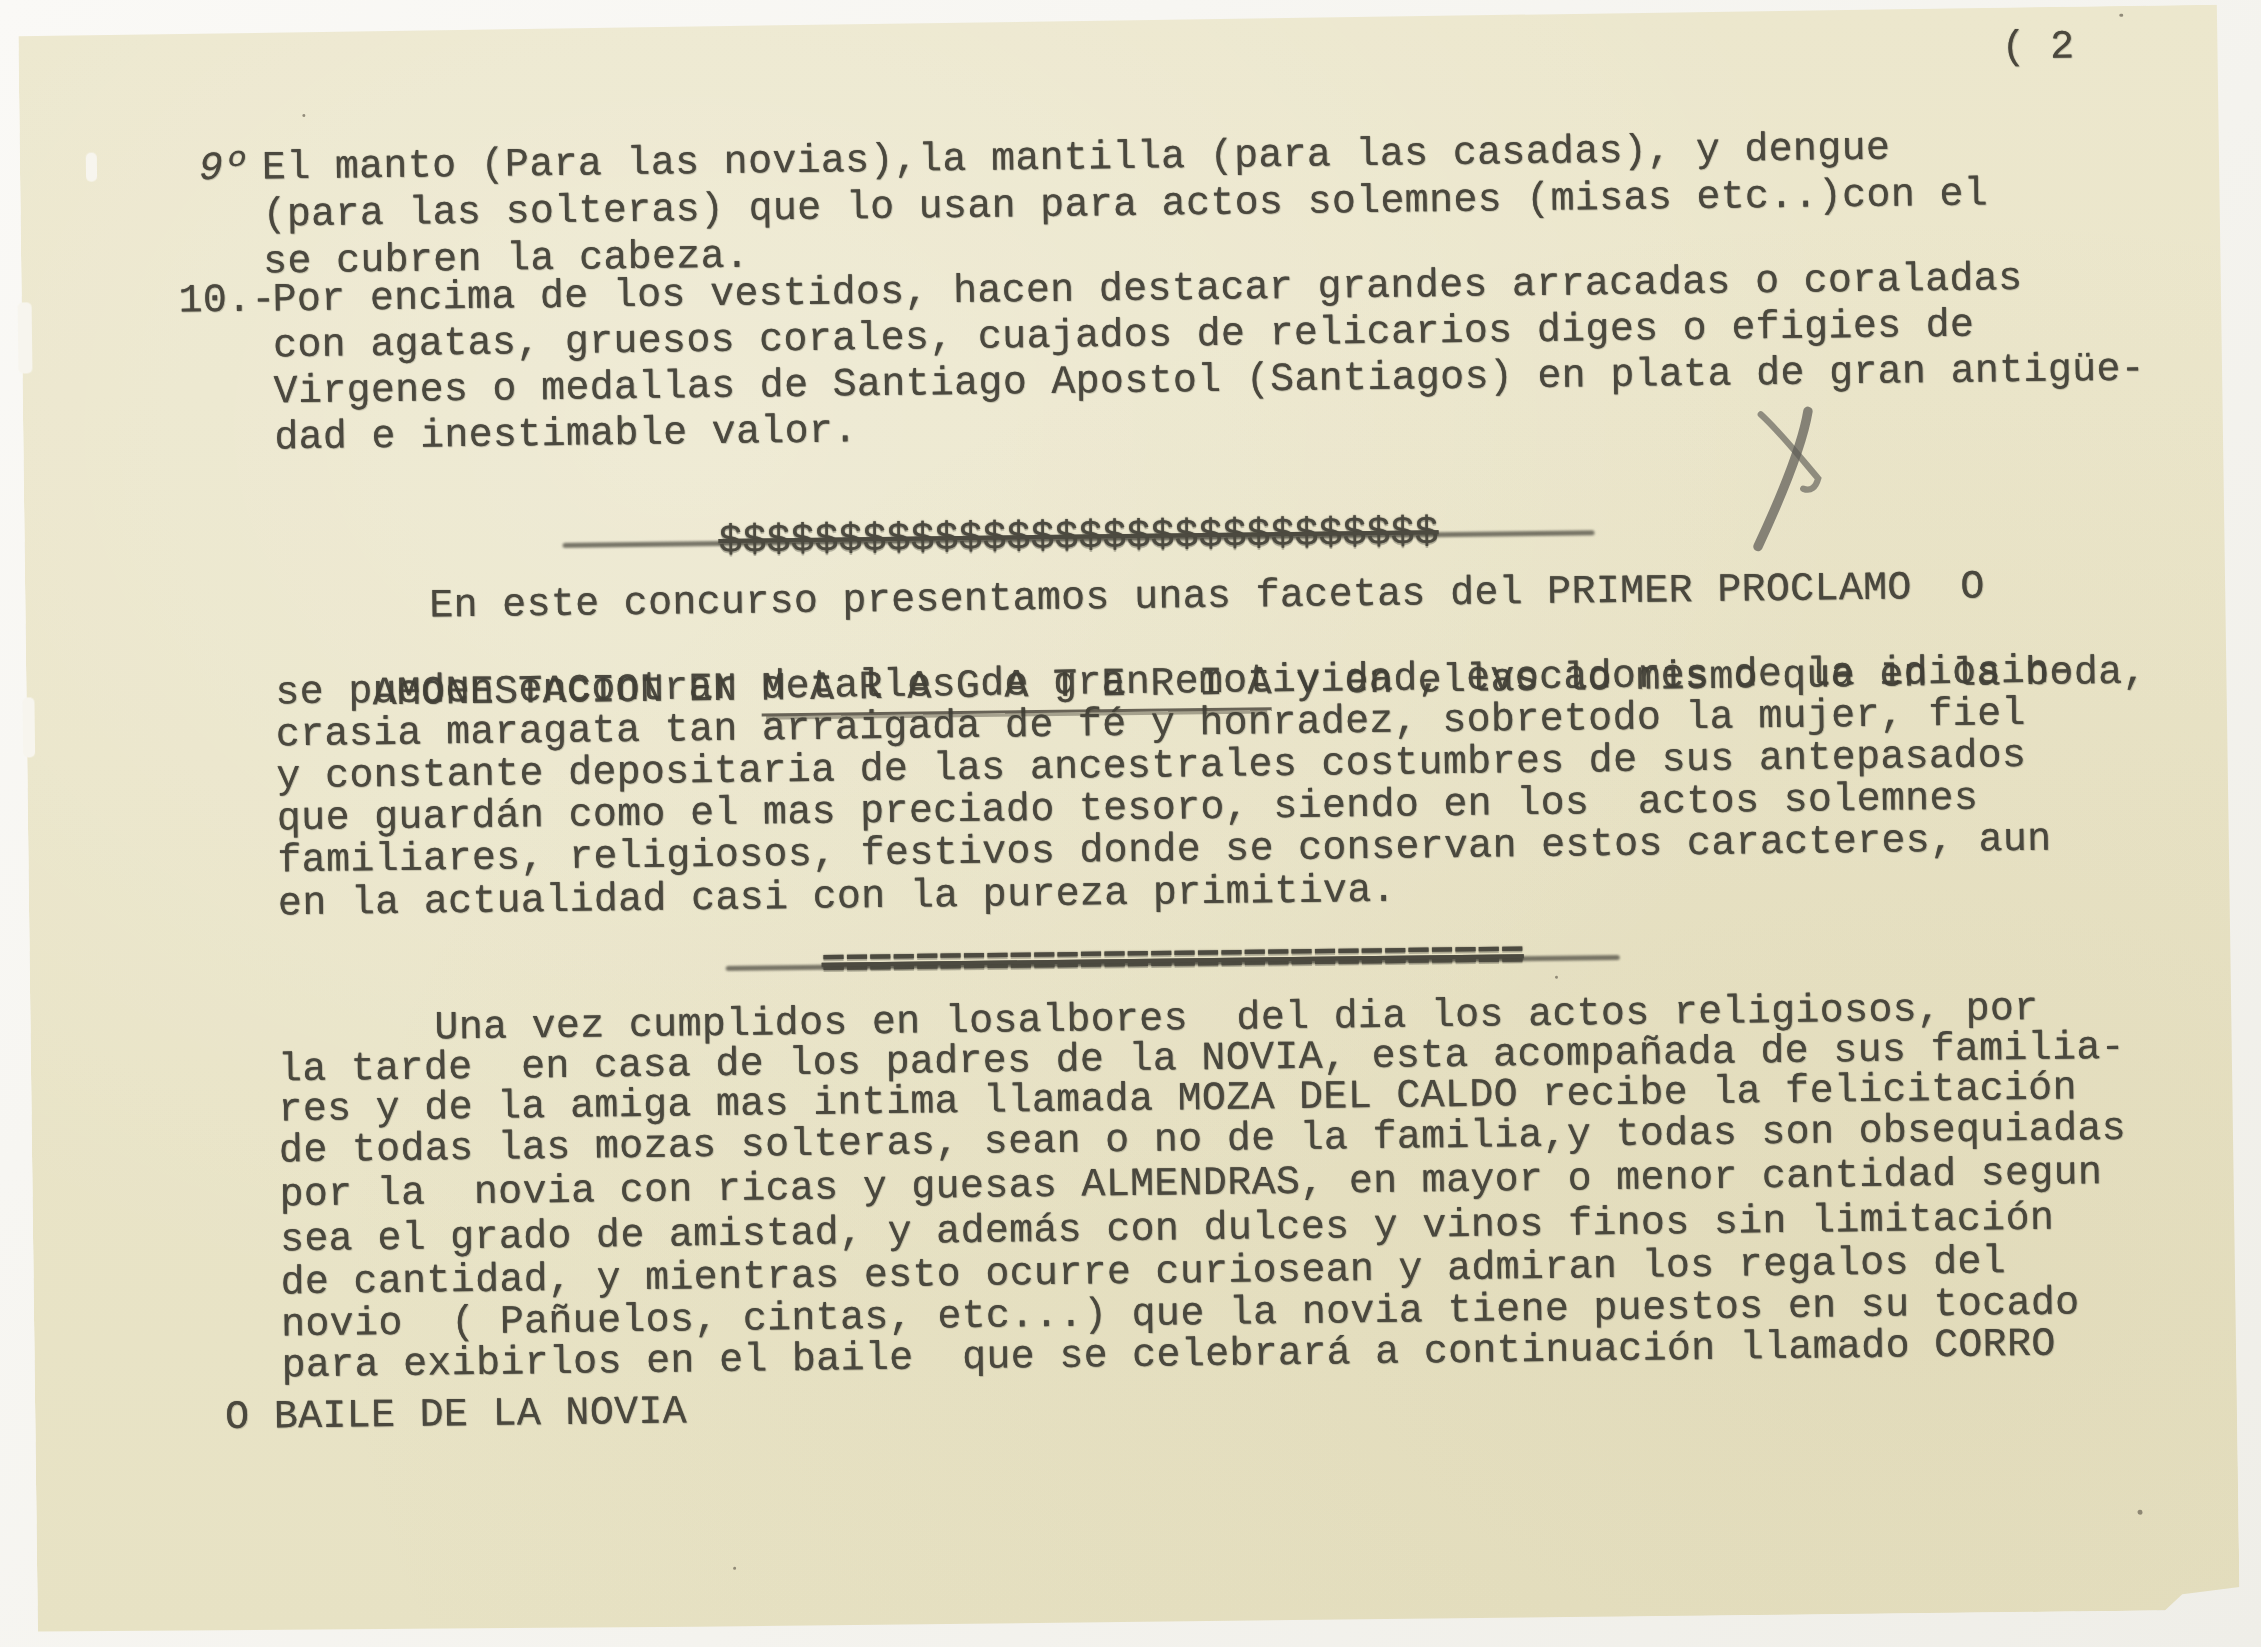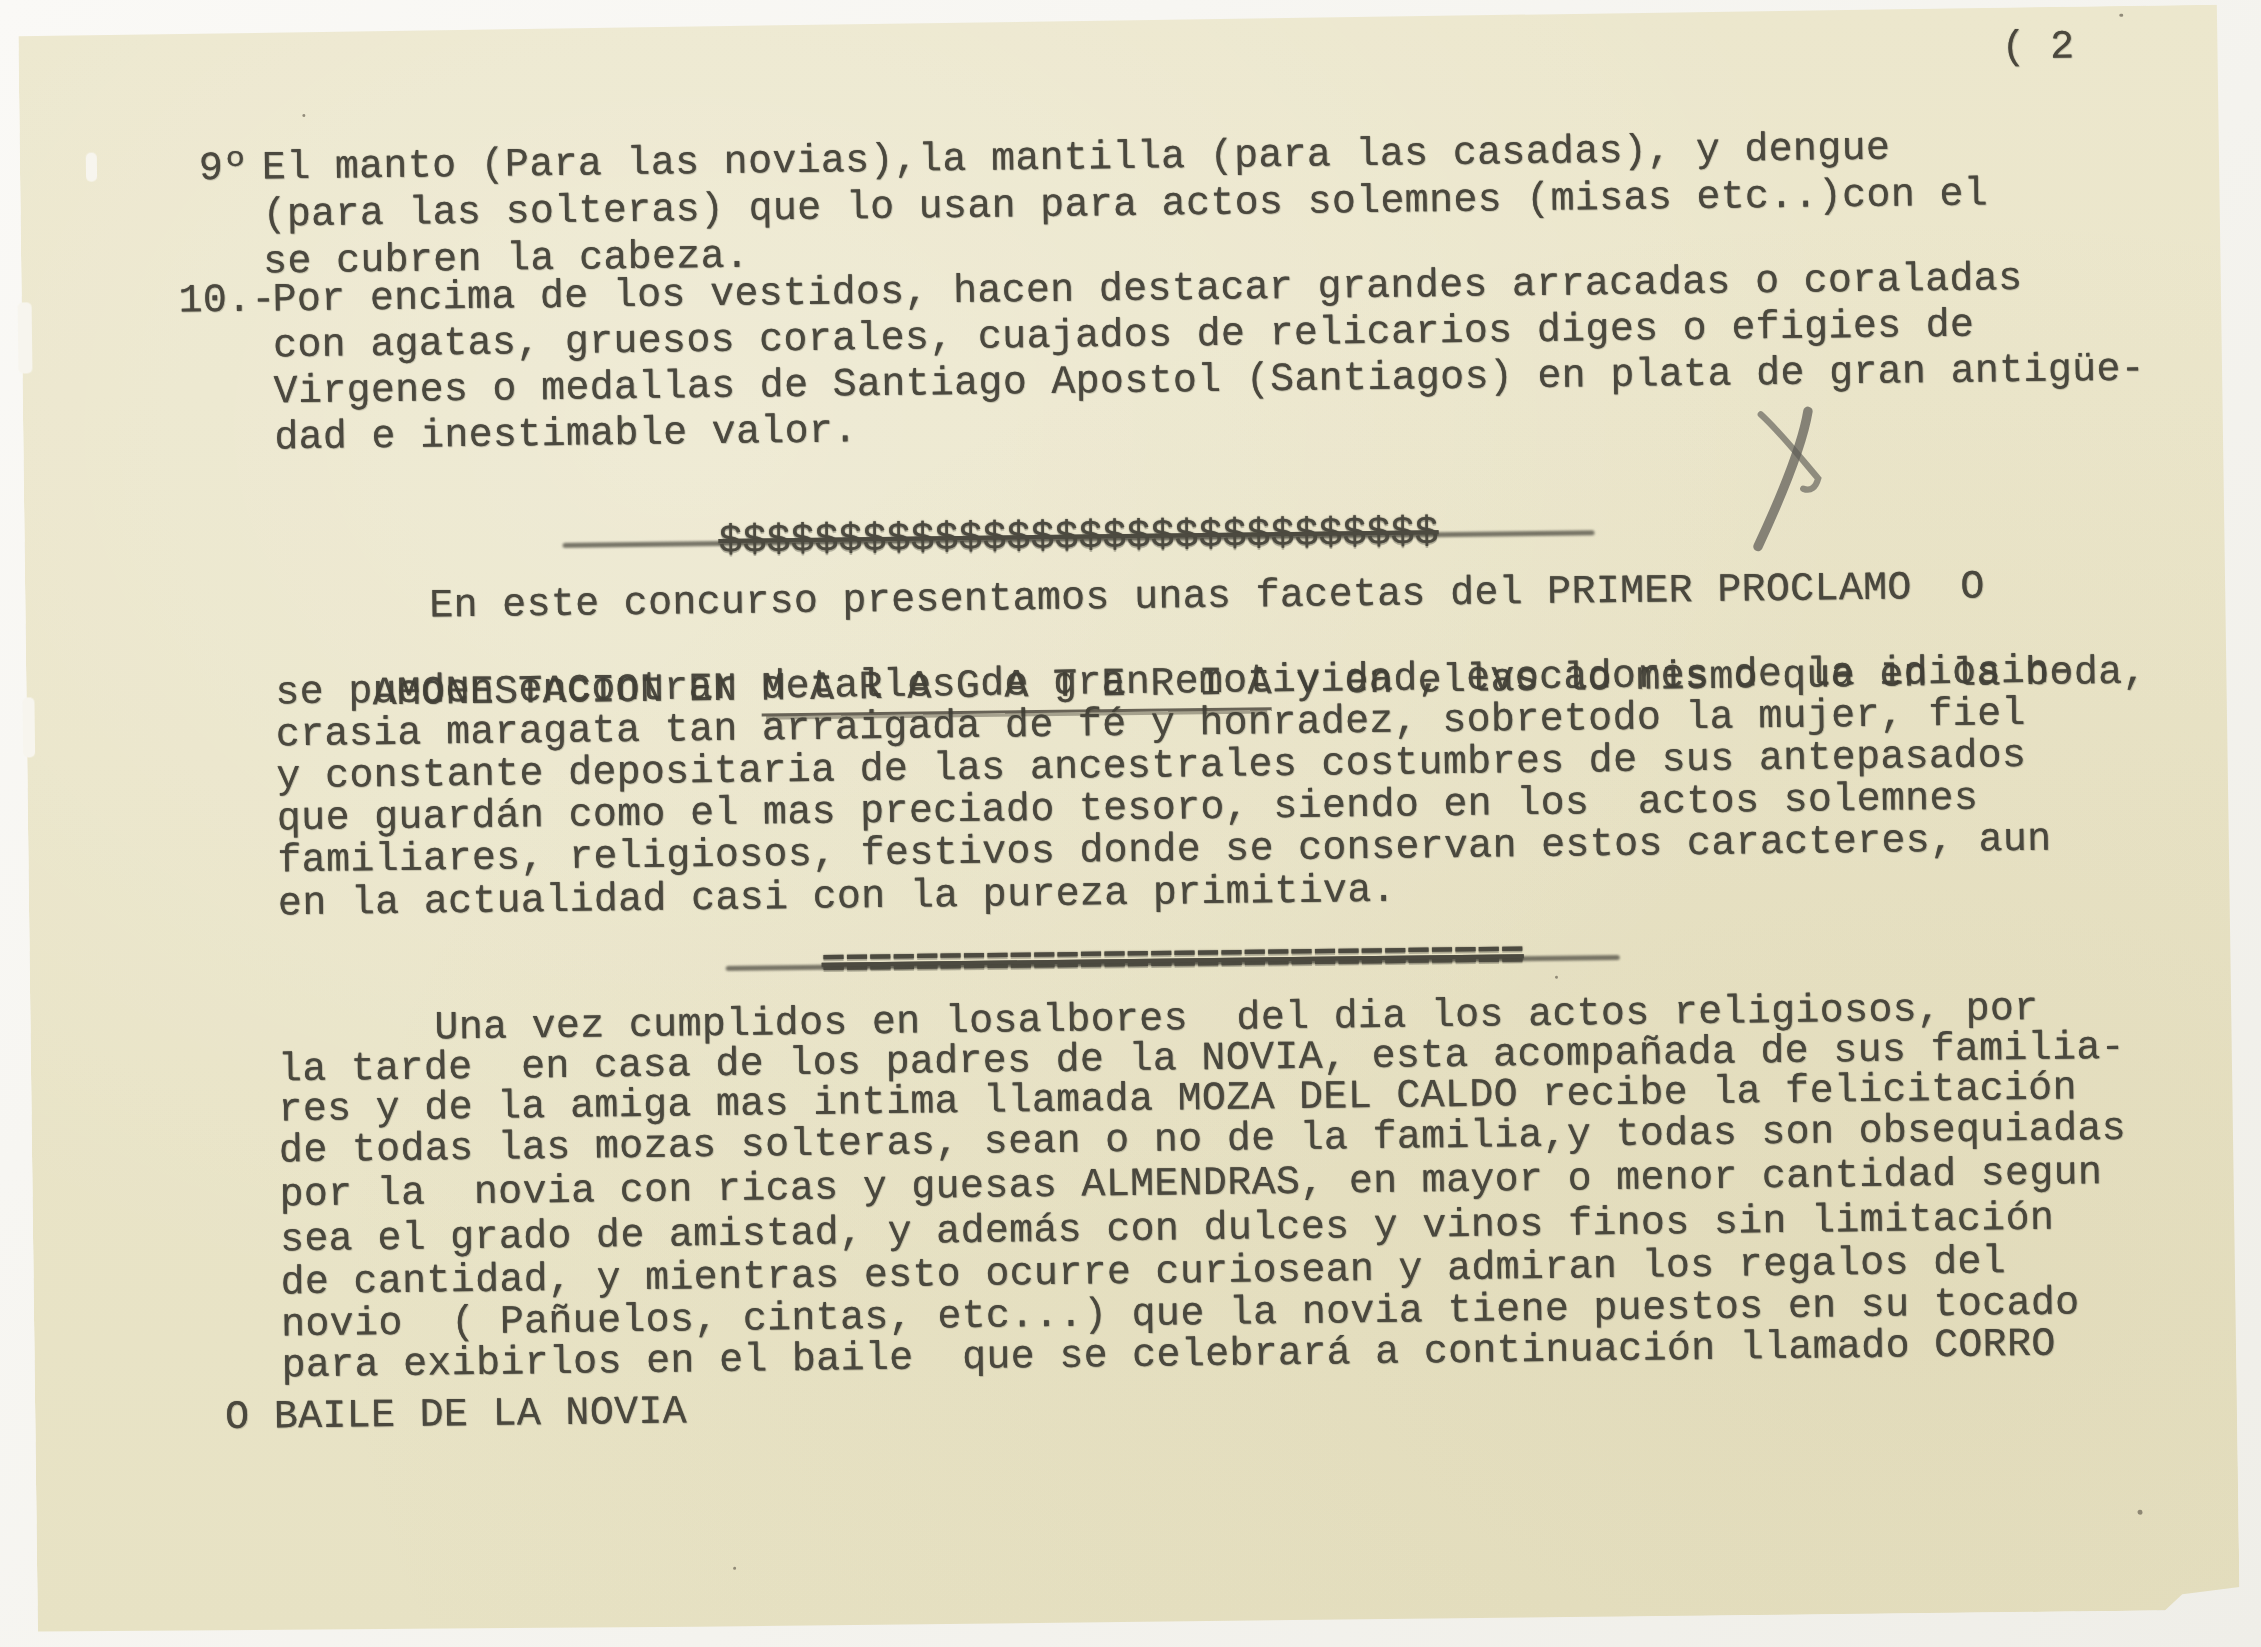--- a/index.html
+++ b/index.html
@@ -79,7 +79,7 @@
 
   <div class="tline" style="left:1983px; top:19px;">( 2</div>
 
-  <div class="tline" style="left:179px; top:118px;">9º</div>
+  <div class="tline" style="left:179px; top:118px;font-style:italic;">9º</div>
   <div class="tline" style="left:242px; top:118px;">El manto (Para las novias),la mantilla (para las casadas), y dengue</div>
   <div class="tline" style="left:242px; top:165px;">(para las solteras) que lo usan para actos solemnes (misas etc..)con el</div>
   <div class="tline" style="left:242px; top:212px;">se cubren la cabeza.</div>

